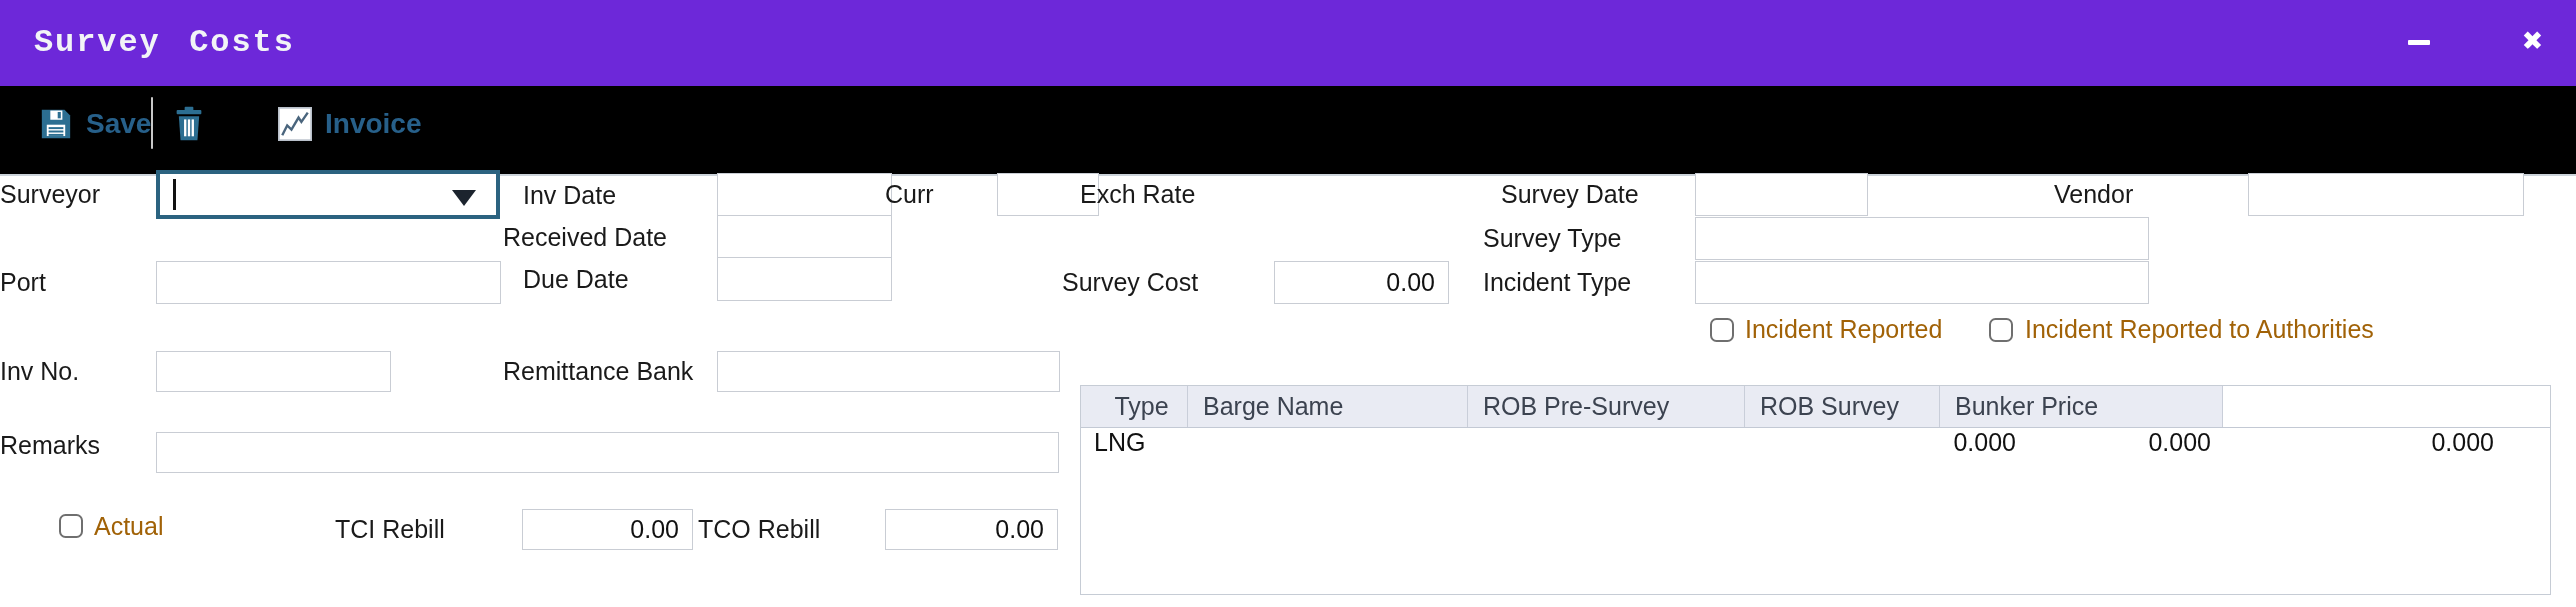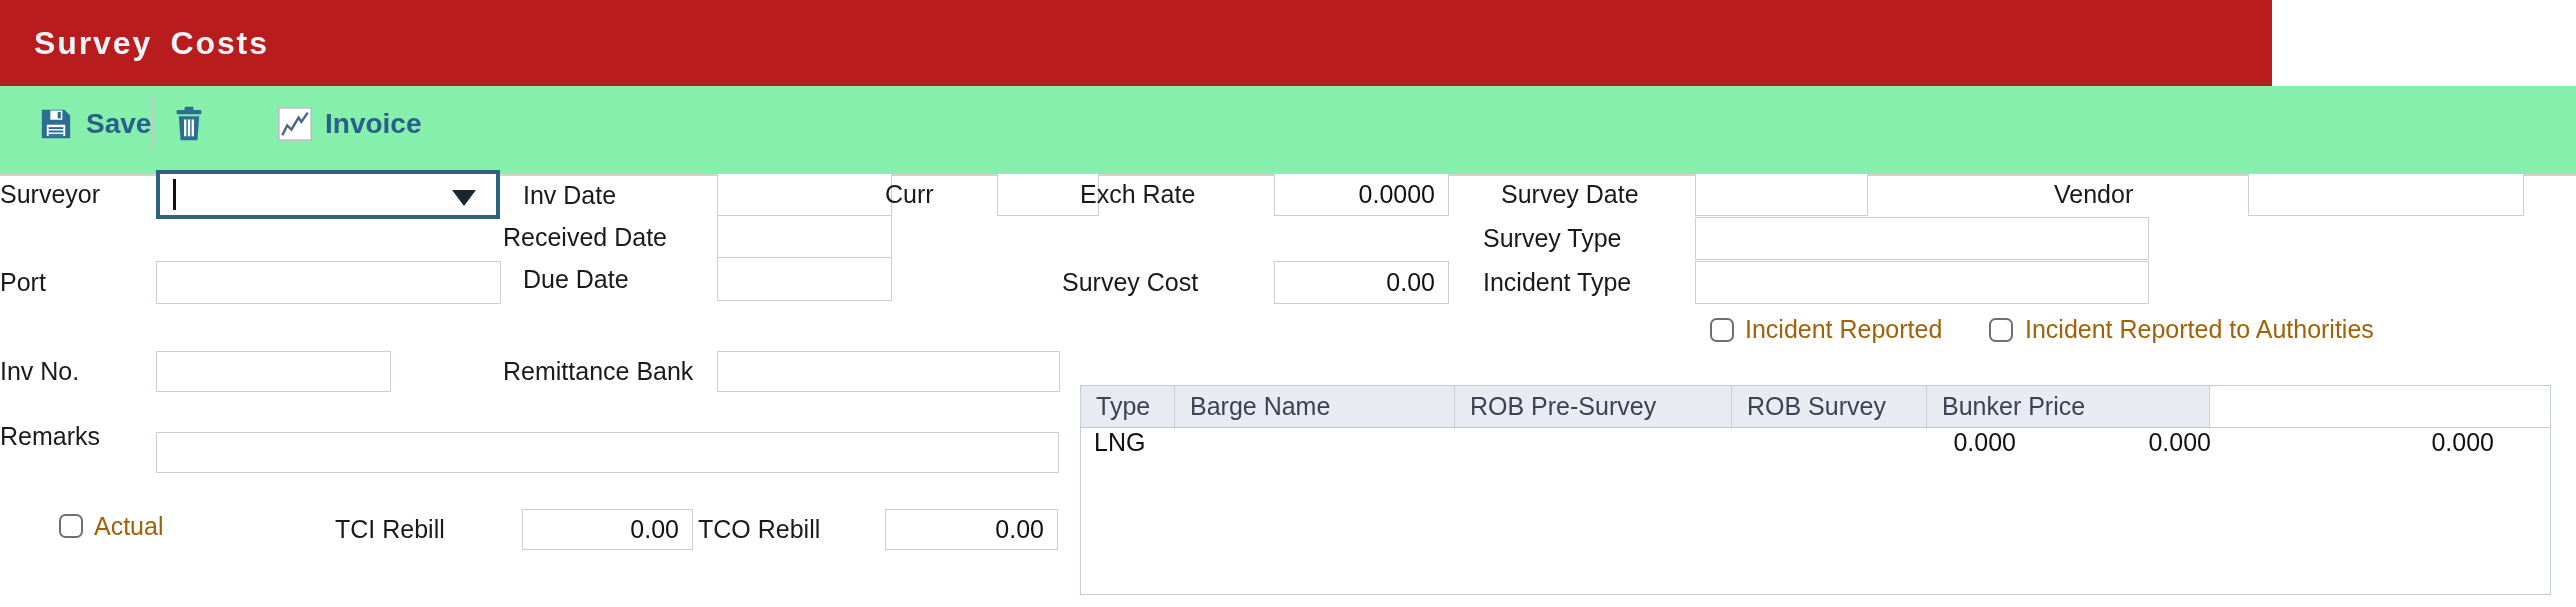--- a/index.html
+++ b/index.html
@@ -6,7 +6,7 @@
   .app{position:relative;width:2576px;height:607px;background:#ffffff;overflow:hidden;}
 
   
-  .titlebar{position:absolute;left:0;top:0;width:2272px;height:86px;background:#b91c1c;}
+  .titlebar{position:absolute;left:0;top:0;width:2576px;height:86px;background:#6d28d9;font-family:Liberation Mono, monospace;}
   .title-text{position:absolute;left:34px;top:0;height:86px;line-height:86px;
     color:#F2F4F7;font-size:32px;font-weight:bold;letter-spacing:1.9px;word-spacing:7.5px;}
   .win-btn{position:absolute;top:18.6px;width:48px;height:48px;display:flex;

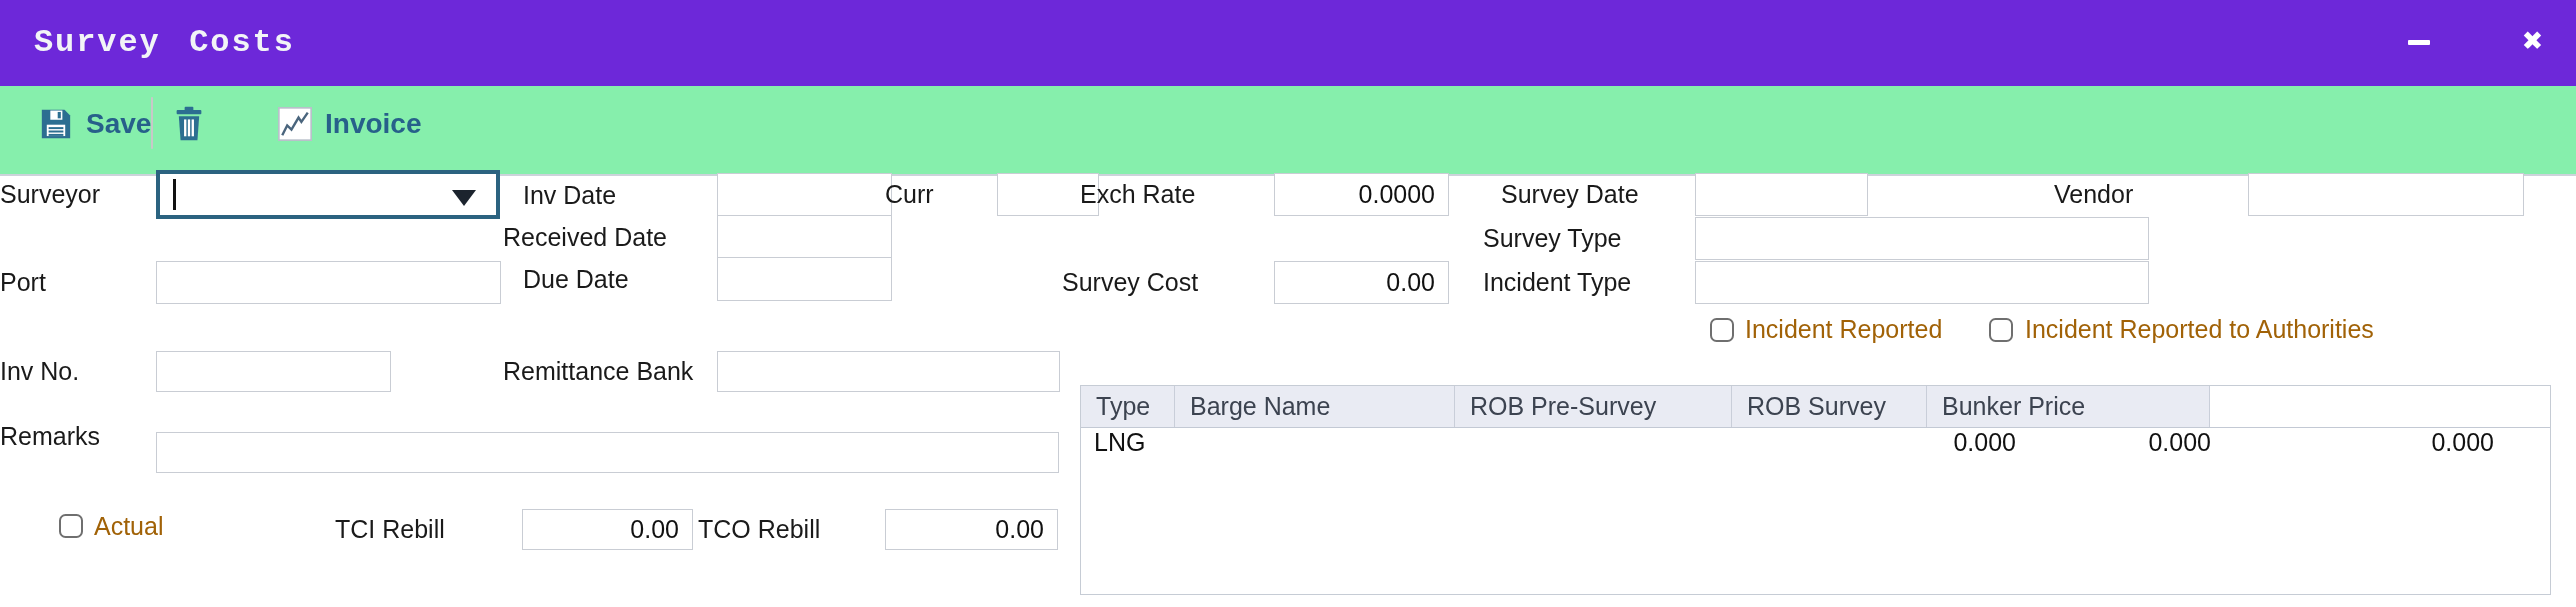--- a/index.html
+++ b/index.html
@@ -15,7 +15,7 @@
   .close-glyph{color:#ffffff;font-size:34px;font-weight:bold;line-height:48px;}
 
   
-  .toolbar{position:absolute;left:0;top:86px;width:2576px;height:90px;background:#86efac;
+  .toolbar{position:absolute;left:0;top:86px;width:2576px;height:90px;background:#000000;
     border-bottom:2.8px solid #ccd3da;box-sizing:border-box;}
   .tb-btn{position:absolute;top:0;height:75px;display:flex;align-items:center;gap:13px;
     color:#27608A;font-size:28px;font-weight:bold;cursor:pointer;}

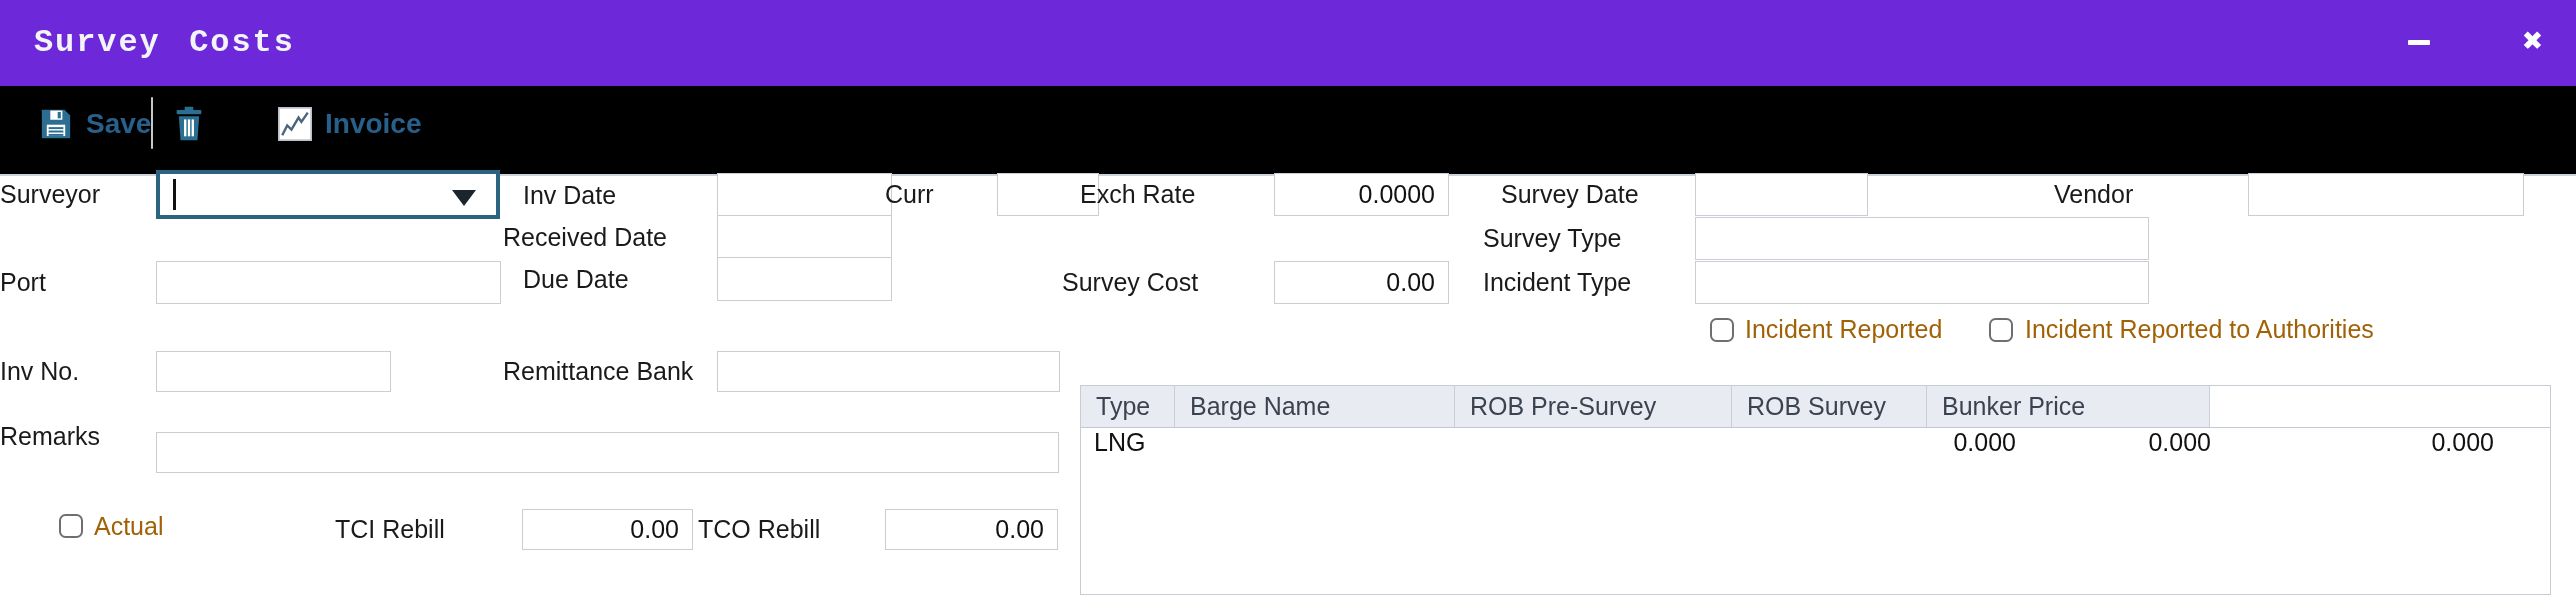--- a/index.html
+++ b/index.html
@@ -116,7 +116,6 @@
   <input class="inp" style="left: 997px; top: 173px; width: 102px; height: 43px;" value="">
 
   <div class="lbl" style="left:1080px;width:186px;top:173px;line-height:43px;">Exch Rate</div>
-  <input class="inp num" style="left: 1274px; top: 173px; width: 175px; height: 43px;" value="0.0000">
 
   <div class="lbl" style="left:1501px;width:186px;top:173px;line-height:43px;">Survey Date</div>
   <input class="inp" style="left: 1695px; top: 173px; width: 173px; height: 43px;" value="">

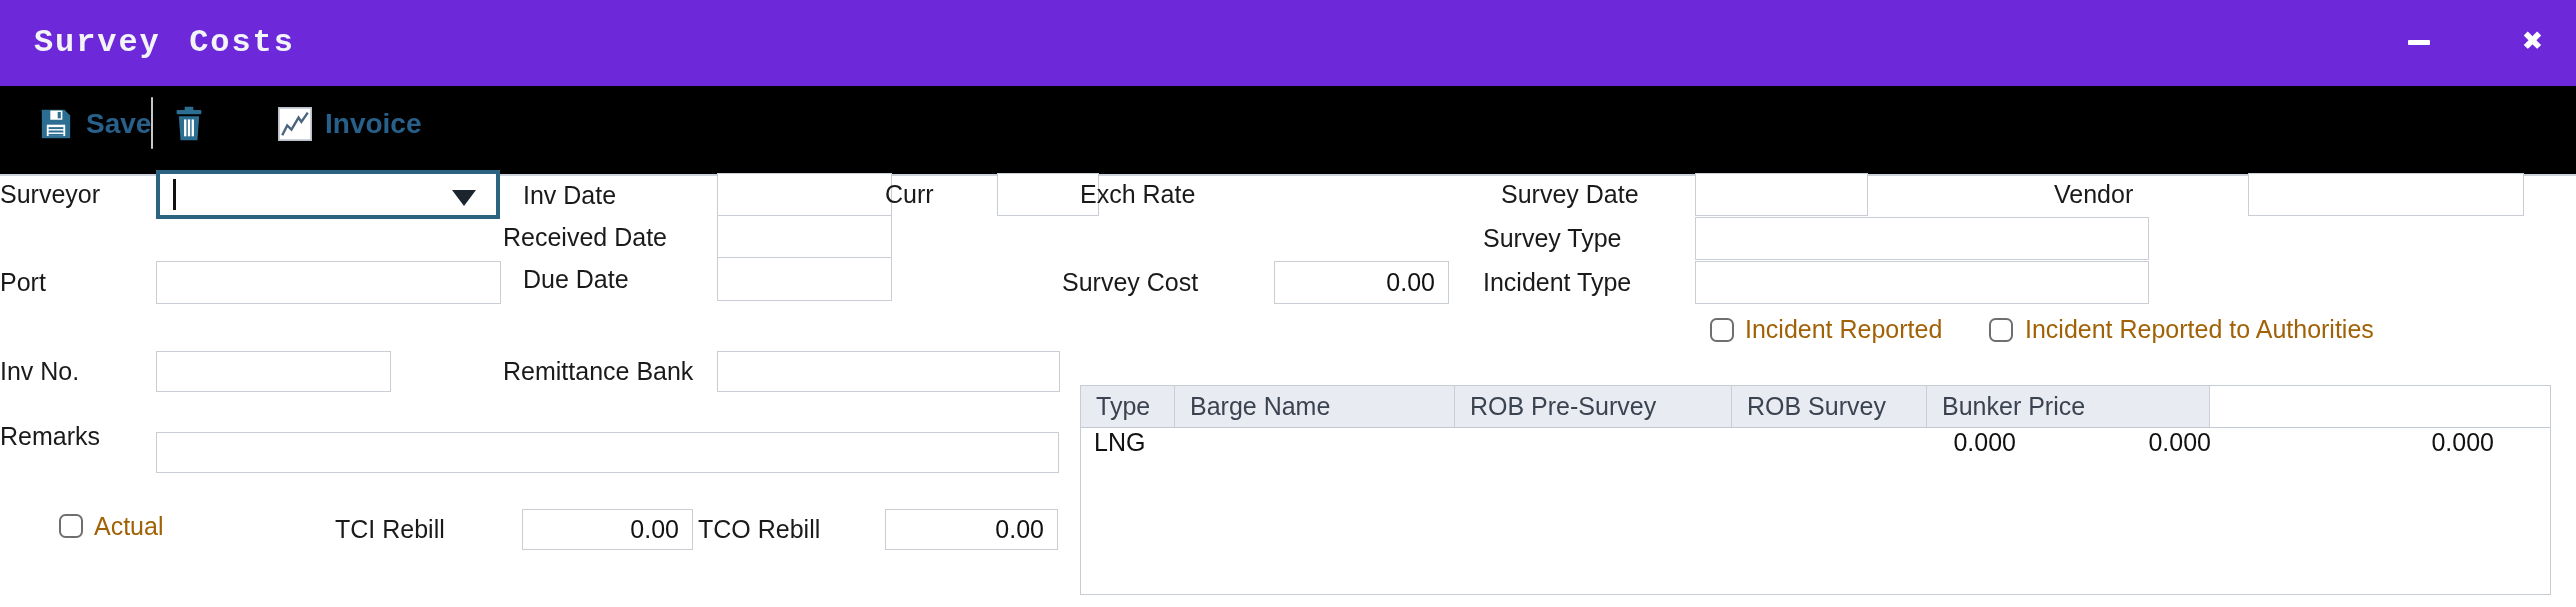--- a/index.html
+++ b/index.html
@@ -167,7 +167,7 @@
 
   <div class="grid">
     <div class="grid-head">
-      <div class="gh-cell" style="width:94px;">Type</div>
+      <div class="gh-cell" style="width:107px;text-align:center;">Type</div>
       <div class="gh-cell" style="width:280px;">Barge Name</div>
       <div class="gh-cell" style="width:277px;">ROB Pre-Survey</div>
       <div class="gh-cell" style="width:195px;">ROB Survey</div>

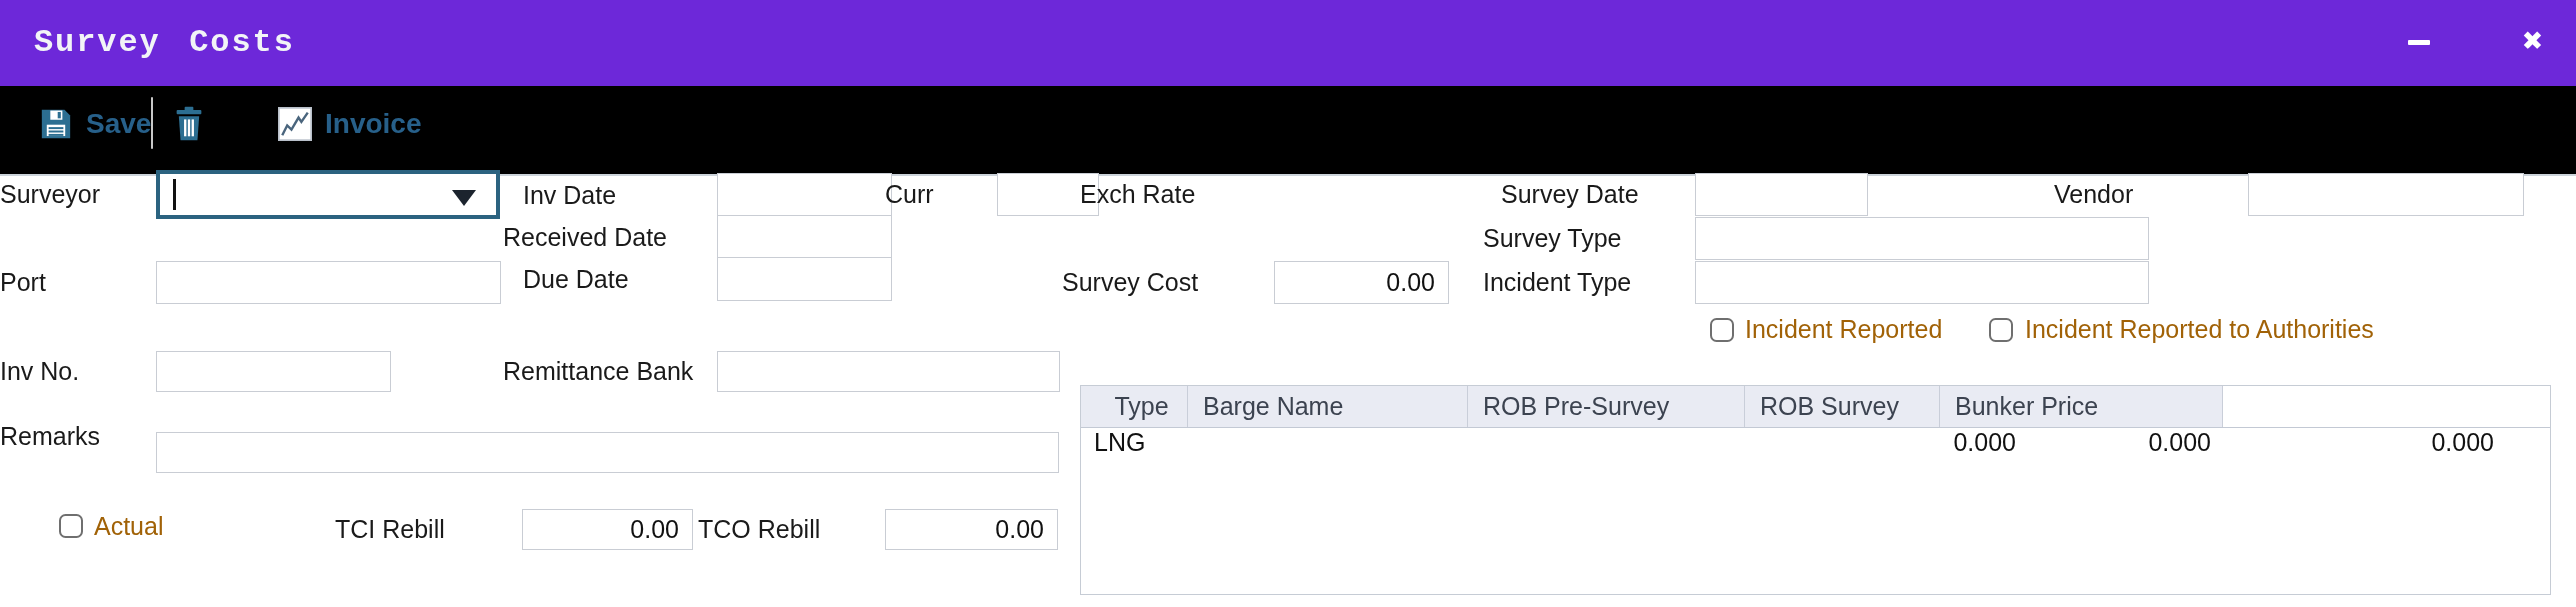--- a/index.html
+++ b/index.html
@@ -153,7 +153,7 @@
   <div class="lbl" style="left:503px;width:207px;top:351px;line-height:41px;">Remittance Bank</div>
   <input class="inp" style="left: 717px; top: 351px; width: 343px; height: 41px;" value="">
 
-  <div class="lbl" style="left:0;width:147px;top:416px;line-height:41px;">Remarks</div>
+  <div class="lbl" style="left:0;width:147px;top:425px;line-height:41px;">Remarks</div>
   <input class="inp" style="left: 156px; top: 432px; width: 903px; height: 41px;" value="">
 
   <div class="cb" style="left:59px;top:514px;" role="checkbox" aria-checked="false"></div>

